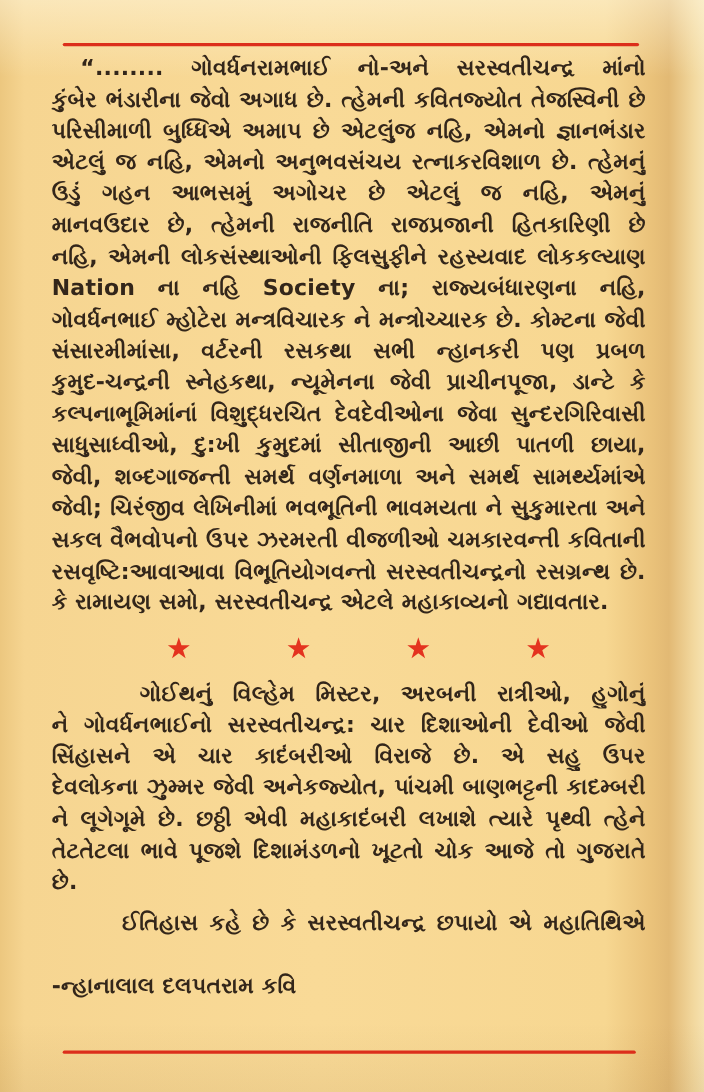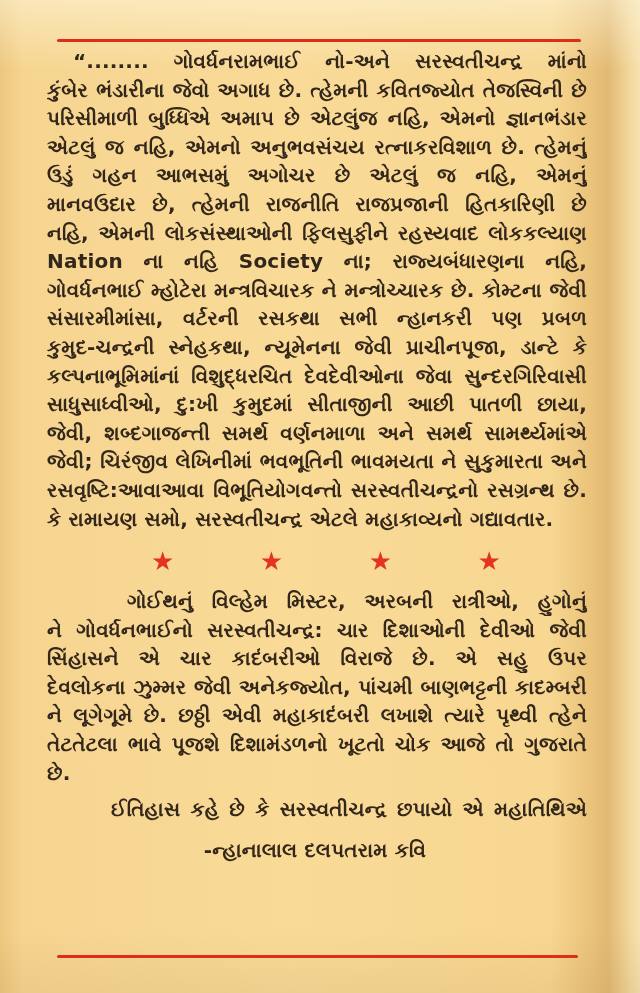--- a/index.html
+++ b/index.html
@@ -78,6 +78,7 @@
       <div class="line">સાધુસાધ્વીઓ, દુ:ખી કુમુદમાં સીતાજીની આછી પાતળી છાયા, બાણભટ્ટના</div>
       <div class="line">જેવી, શબ્દગાજન્તી સમર્થ વર્ણનમાળા અને સમર્થ સામર્થ્યમાંએ નિગૂઢ</div>
       <div class="line">જેવી; ચિરંજીવ લેખિનીમાં ભવભૂતિની ભાવમયતા ને સુકુમારતા અને એ</div>
+      <div class="line">સકલ વૈભવોપનો ઉપર ઝરમરતી વીજળીઓ ચમકારવન્તી કવિતાની</div>
       <div class="line">રસવૃષ્ટિ:આવાઆવા વિભૂતિયોગવન્તો સરસ્વતીચન્દ્રનો રસગ્રન્થ છે. મહાભારત</div>
       <div class="line short">કે રામાયણ સમો, સરસ્વતીચન્દ્ર એટલે મહાકાવ્યનો ગદ્યાવતાર.</div>
     </div>

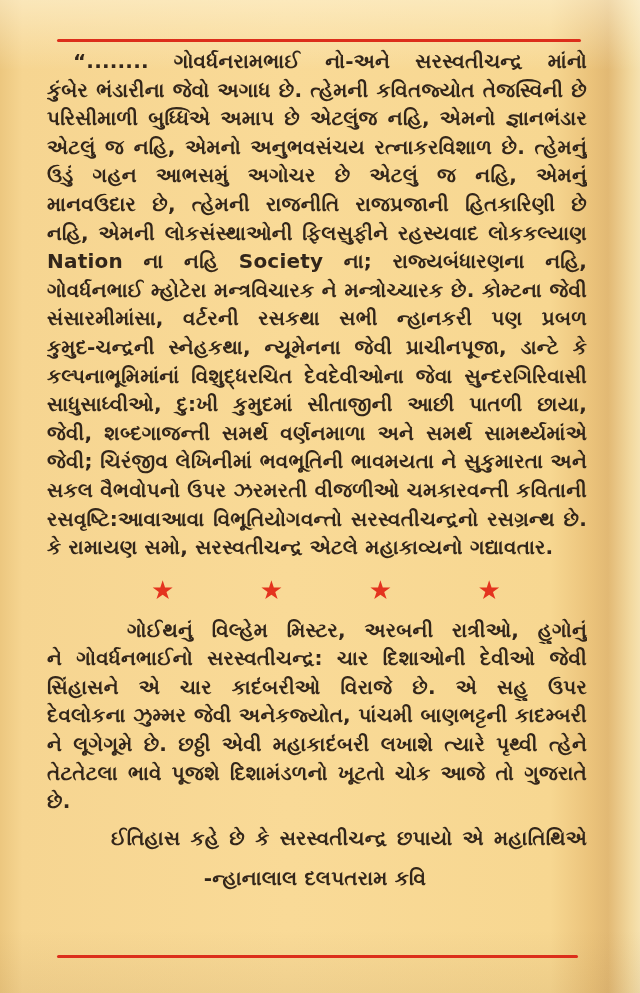--- a/index.html
+++ b/index.html
@@ -46,8 +46,8 @@
     font-family:"DejaVu Sans",sans-serif;
   }
   .attribution{
-    margin-top:12px;
-    text-align:center;
+    margin-top:30px;
+    text-align:left;
     padding-right:4px;
     font-weight:700;
     height:28.6px;

